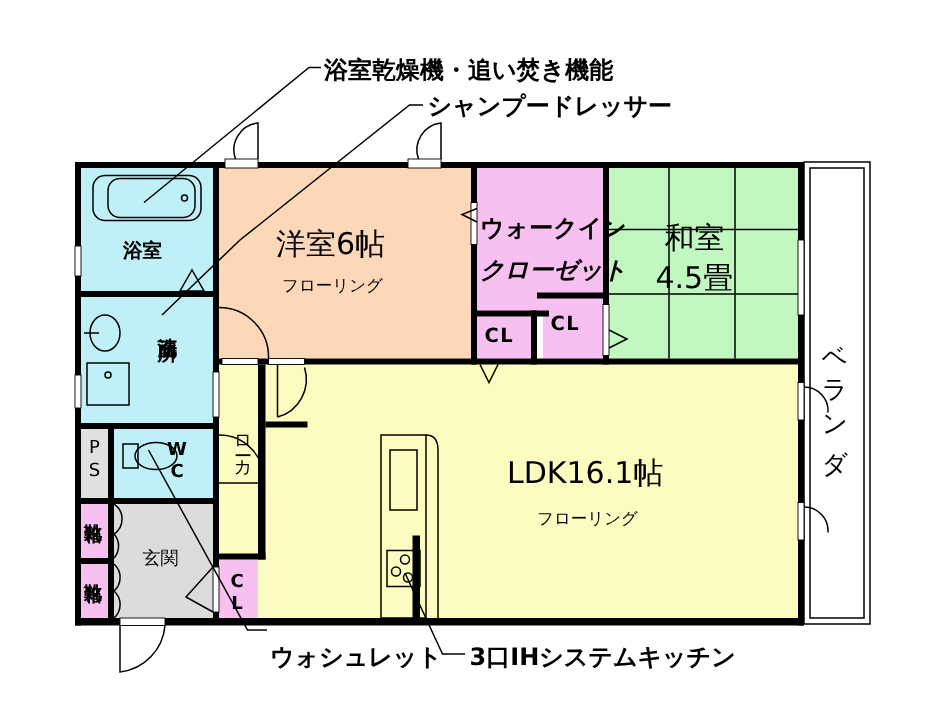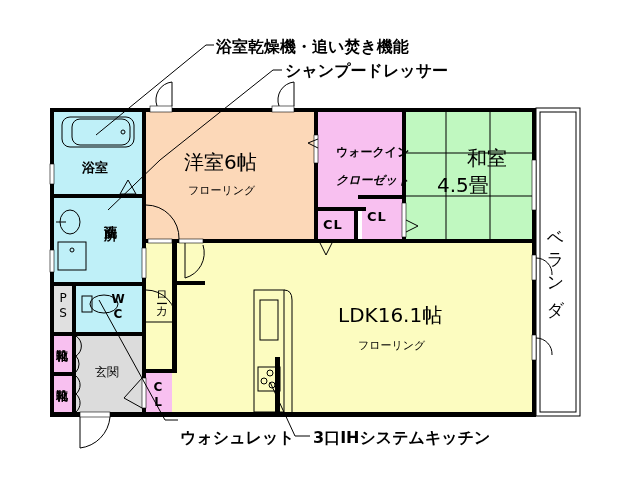--- a/index.html
+++ b/index.html
@@ -14,7 +14,7 @@
   .vert { writing-mode: vertical-rl; text-orientation: upright; letter-spacing: 1px; }
   .small { font-size: 12px; }
   .cl { font-size: 13px; font-weight: bold; letter-spacing: 1px; }
-  .wic { font-size: 12px; font-weight: bold; line-height: 14px; padding-left: 16px; }
+  .wic { font-size: 16px; font-weight: bold; line-height: 14px; }
 </style>
 </head>
 <body>

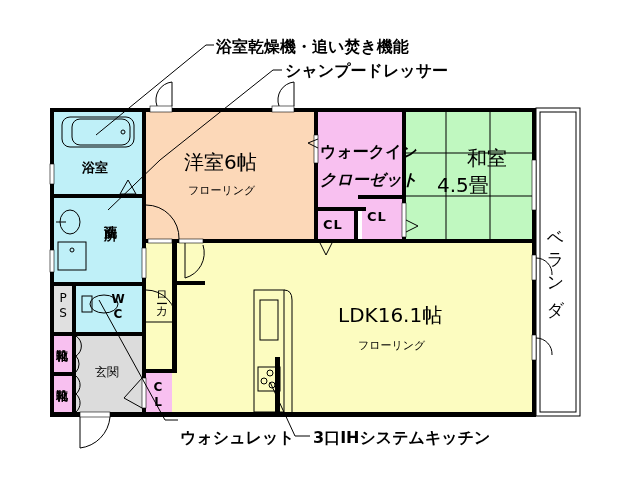--- a/index.html
+++ b/index.html
@@ -155,7 +155,7 @@
 <div class="lbl cl" style="left:323px; top:218px;">CL</div>
 <div class="lbl cl" style="left:367px; top:210px;">CL</div>
 
-<div class="lbl room-big" style="left:443px; top:148px;margin-left:24px;">和室</div>
+<div class="lbl room-big" style="left:443px; top:148px;">和室</div>
 <div class="lbl room-big" style="left:437px; top:175px;">4.5畳</div>
 
 <div class="lbl room-big" style="left:338px; top:305px;">LDK16.1帖</div>

